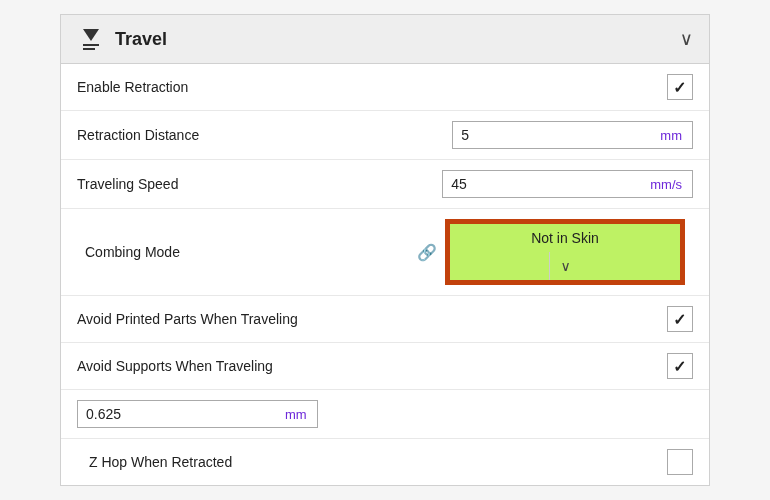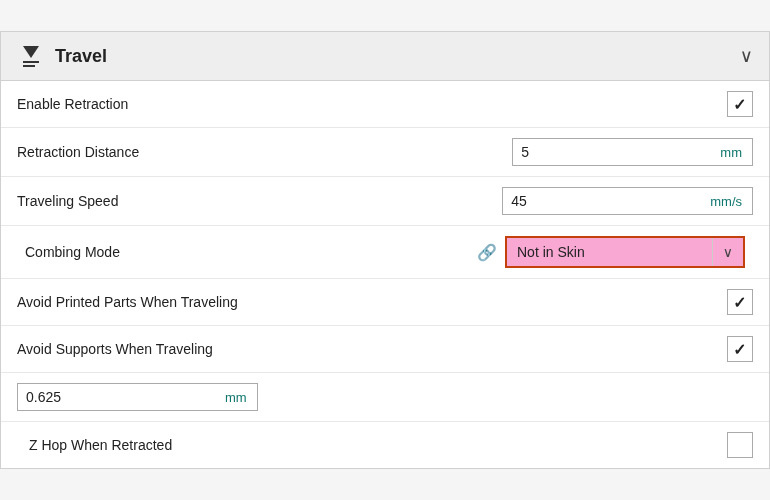--- a/index.html
+++ b/index.html
@@ -15,7 +15,7 @@
     }
 
     .panel {
-      width: 770px;
+      width: 650px;
       background: #ffffff;
       border: 1px solid #d0d0d0;
     }

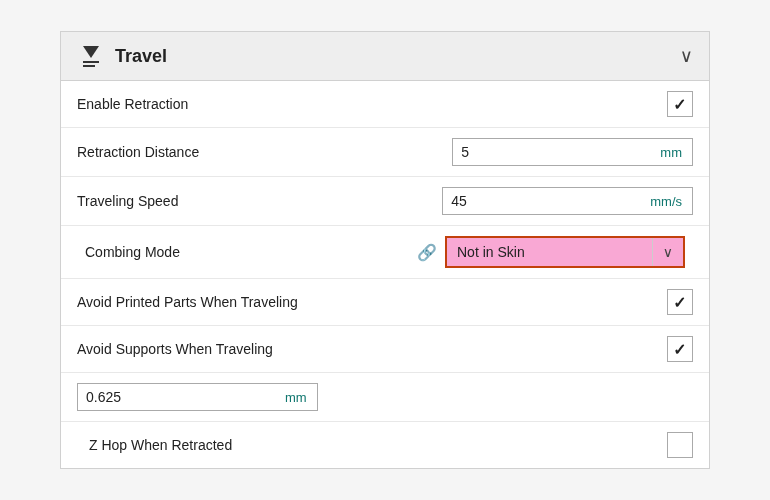--- a/index.html
+++ b/index.html
@@ -148,7 +148,7 @@
     .unit-label {
       padding: 5px 10px;
       font-size: 13px;
-      color: #0f766e;
+      color: #6d28d9;
       white-space: nowrap;
       border-left: none;
     }

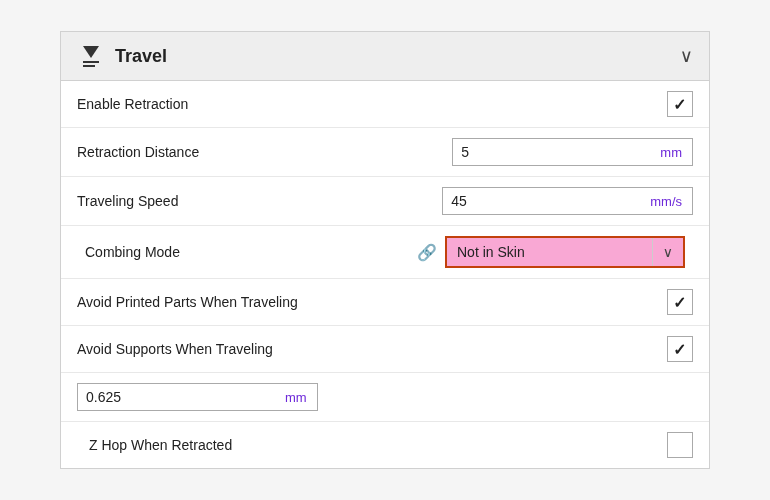--- a/index.html
+++ b/index.html
@@ -177,10 +177,11 @@
     .select-container {
       display: flex;
       align-items: center;
-      border: 2px solid #c2410c;
-      background: #f9a8d4;
+      border: 5px solid #c2410c;
+      background: #bef264;
       min-width: 240px;
       cursor: pointer;
+      flex-direction: column;
     }
 
     .select-value {

